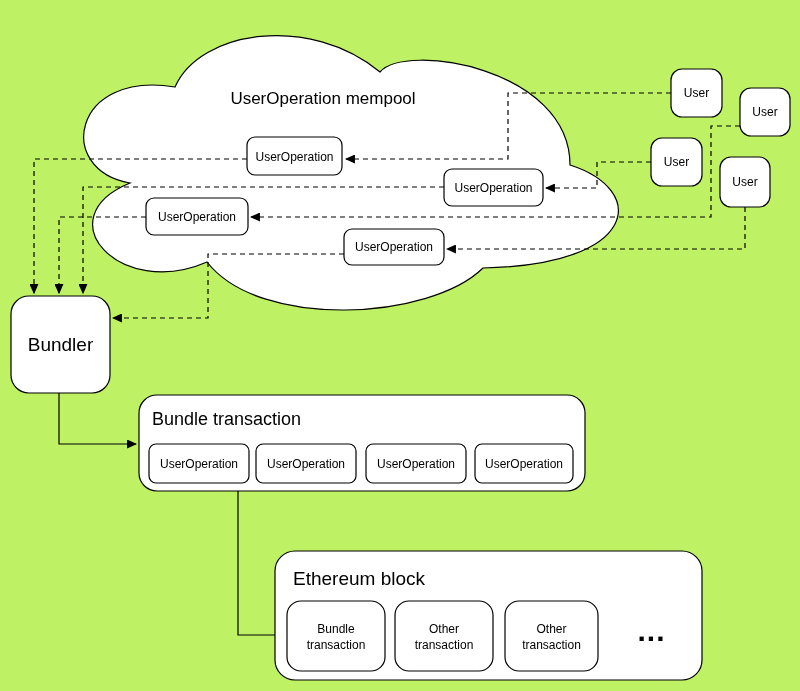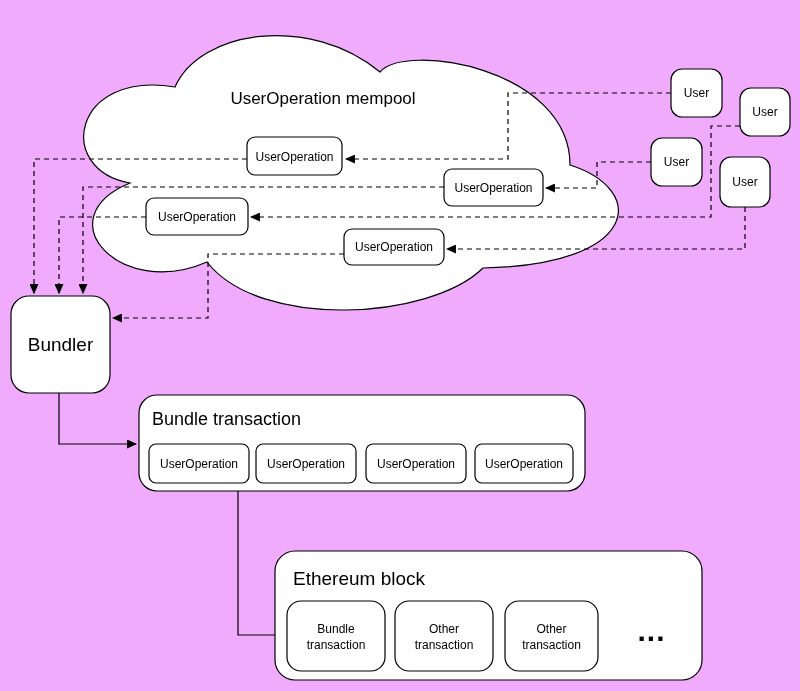--- a/index.html
+++ b/index.html
@@ -11,7 +11,7 @@
     width: 800px;
     height: 691px;
     position: relative;
-    background: #f0abfc;
+    background: #bef264;
     overflow: hidden;
   }
   svg {

